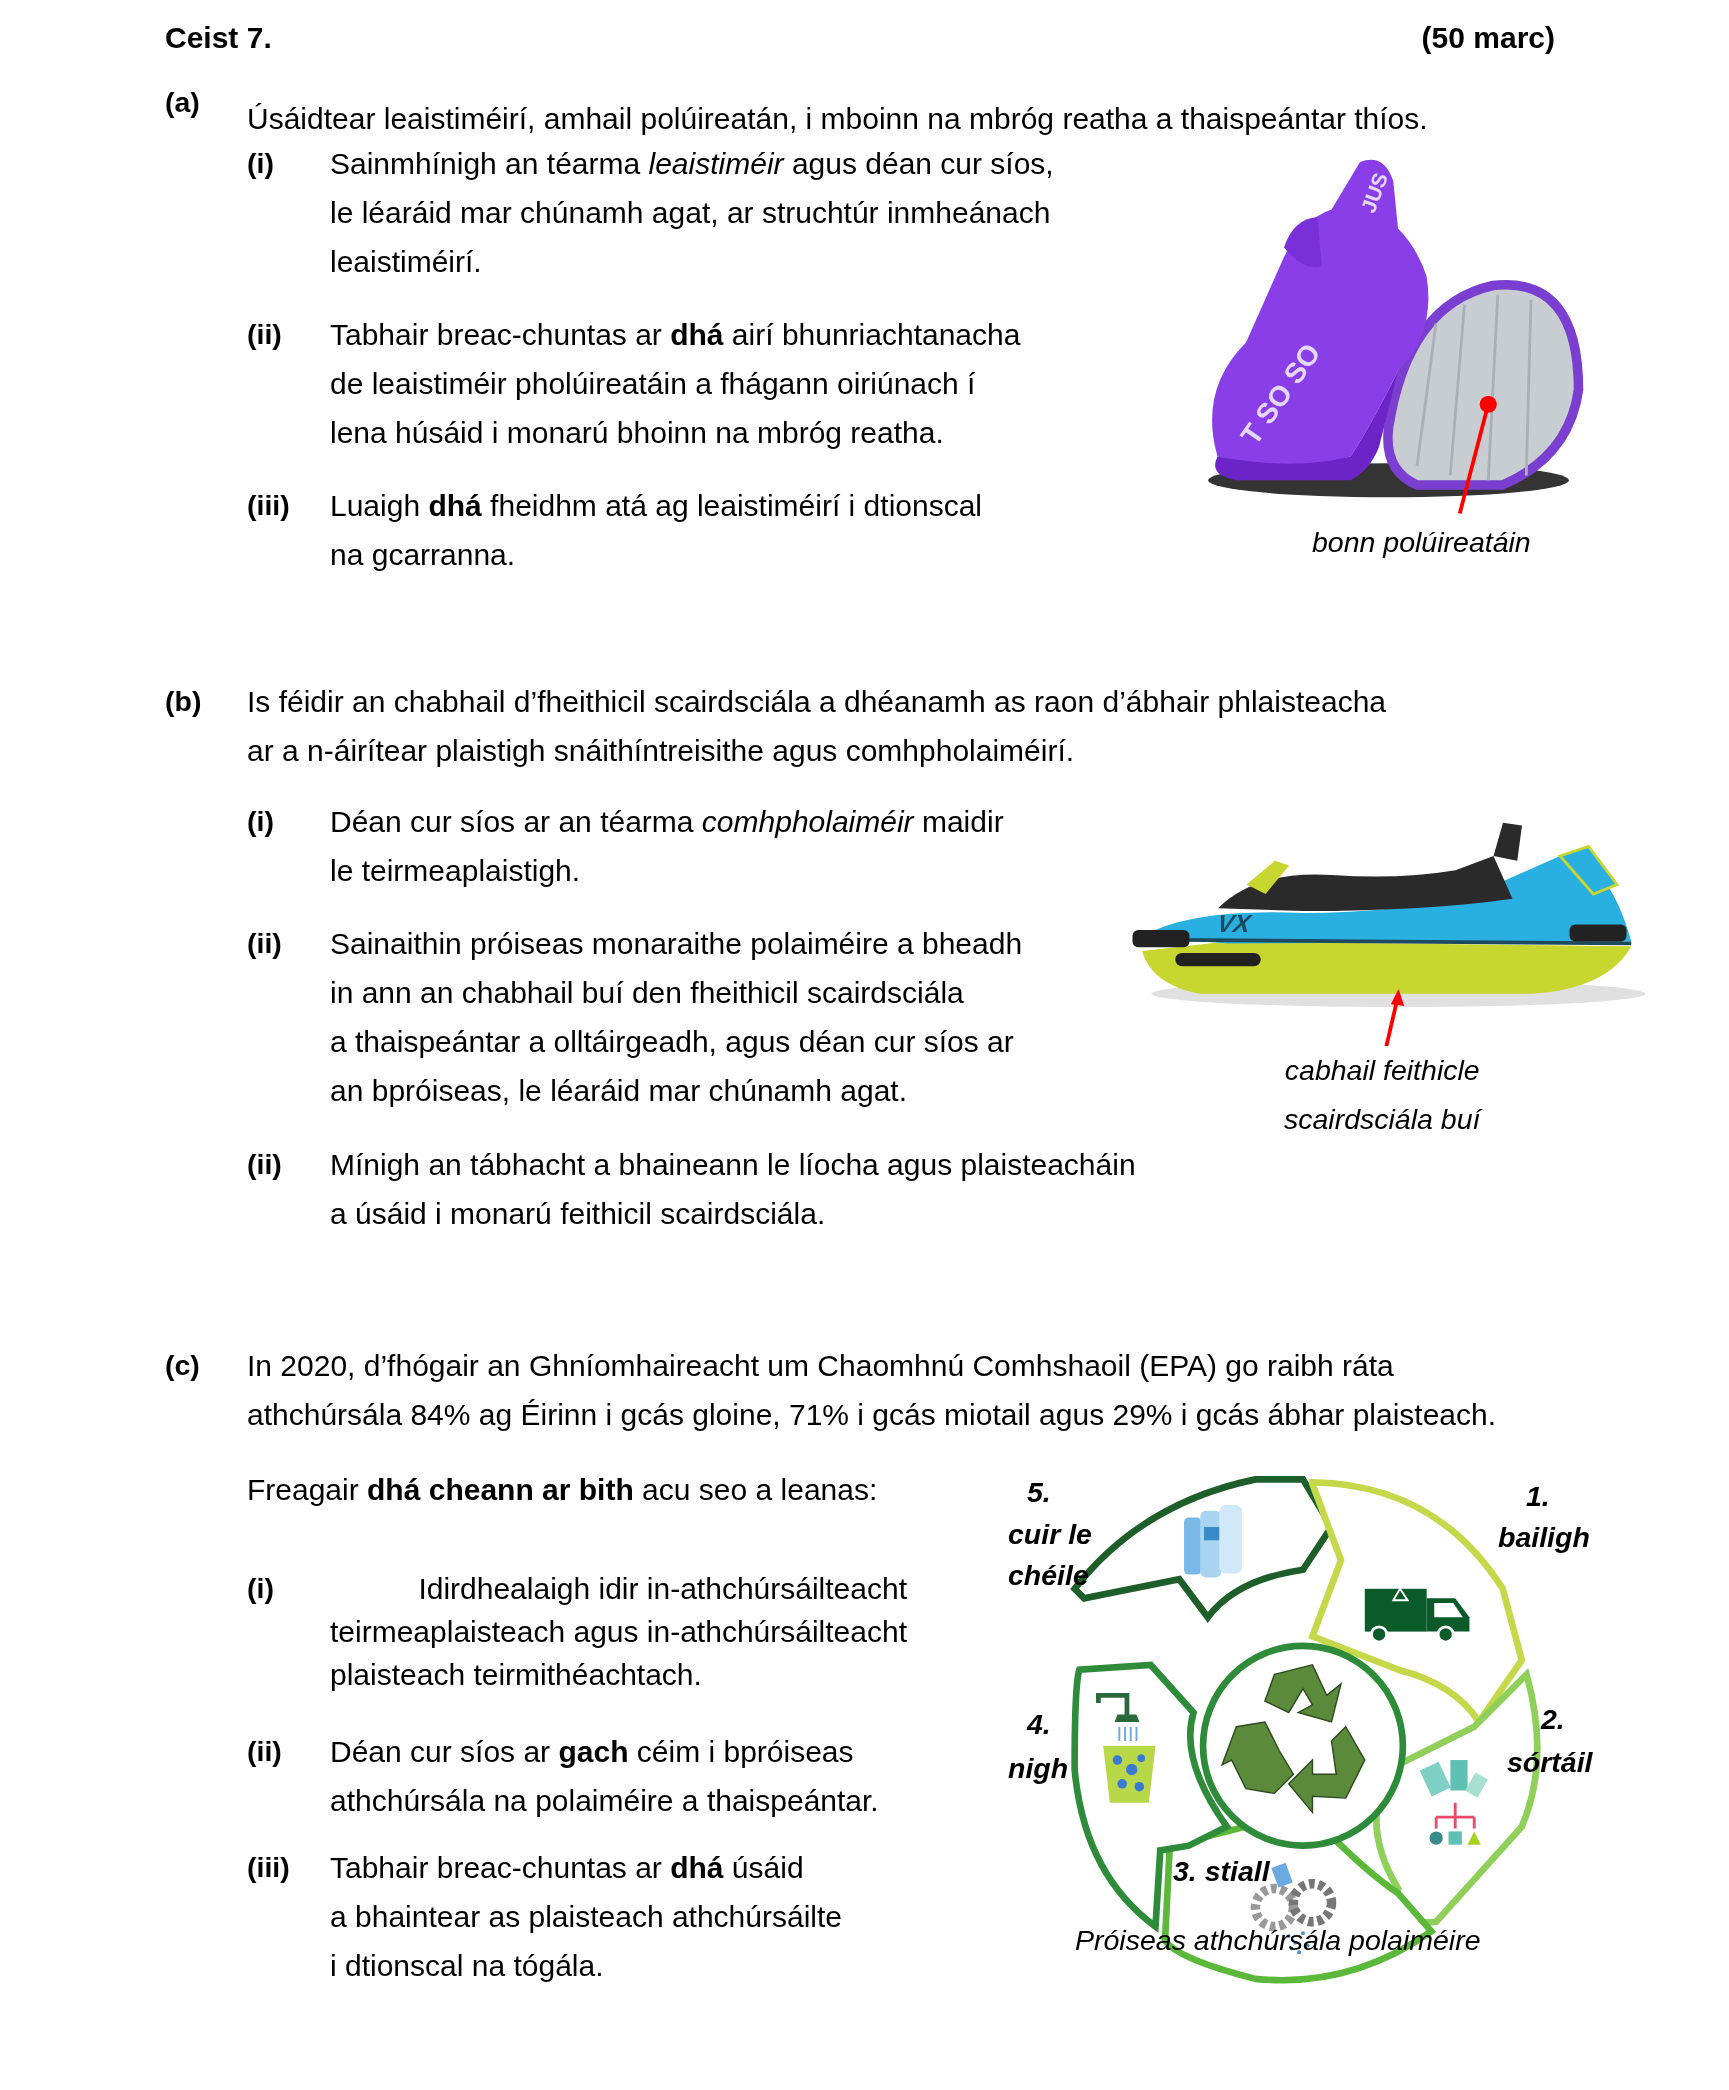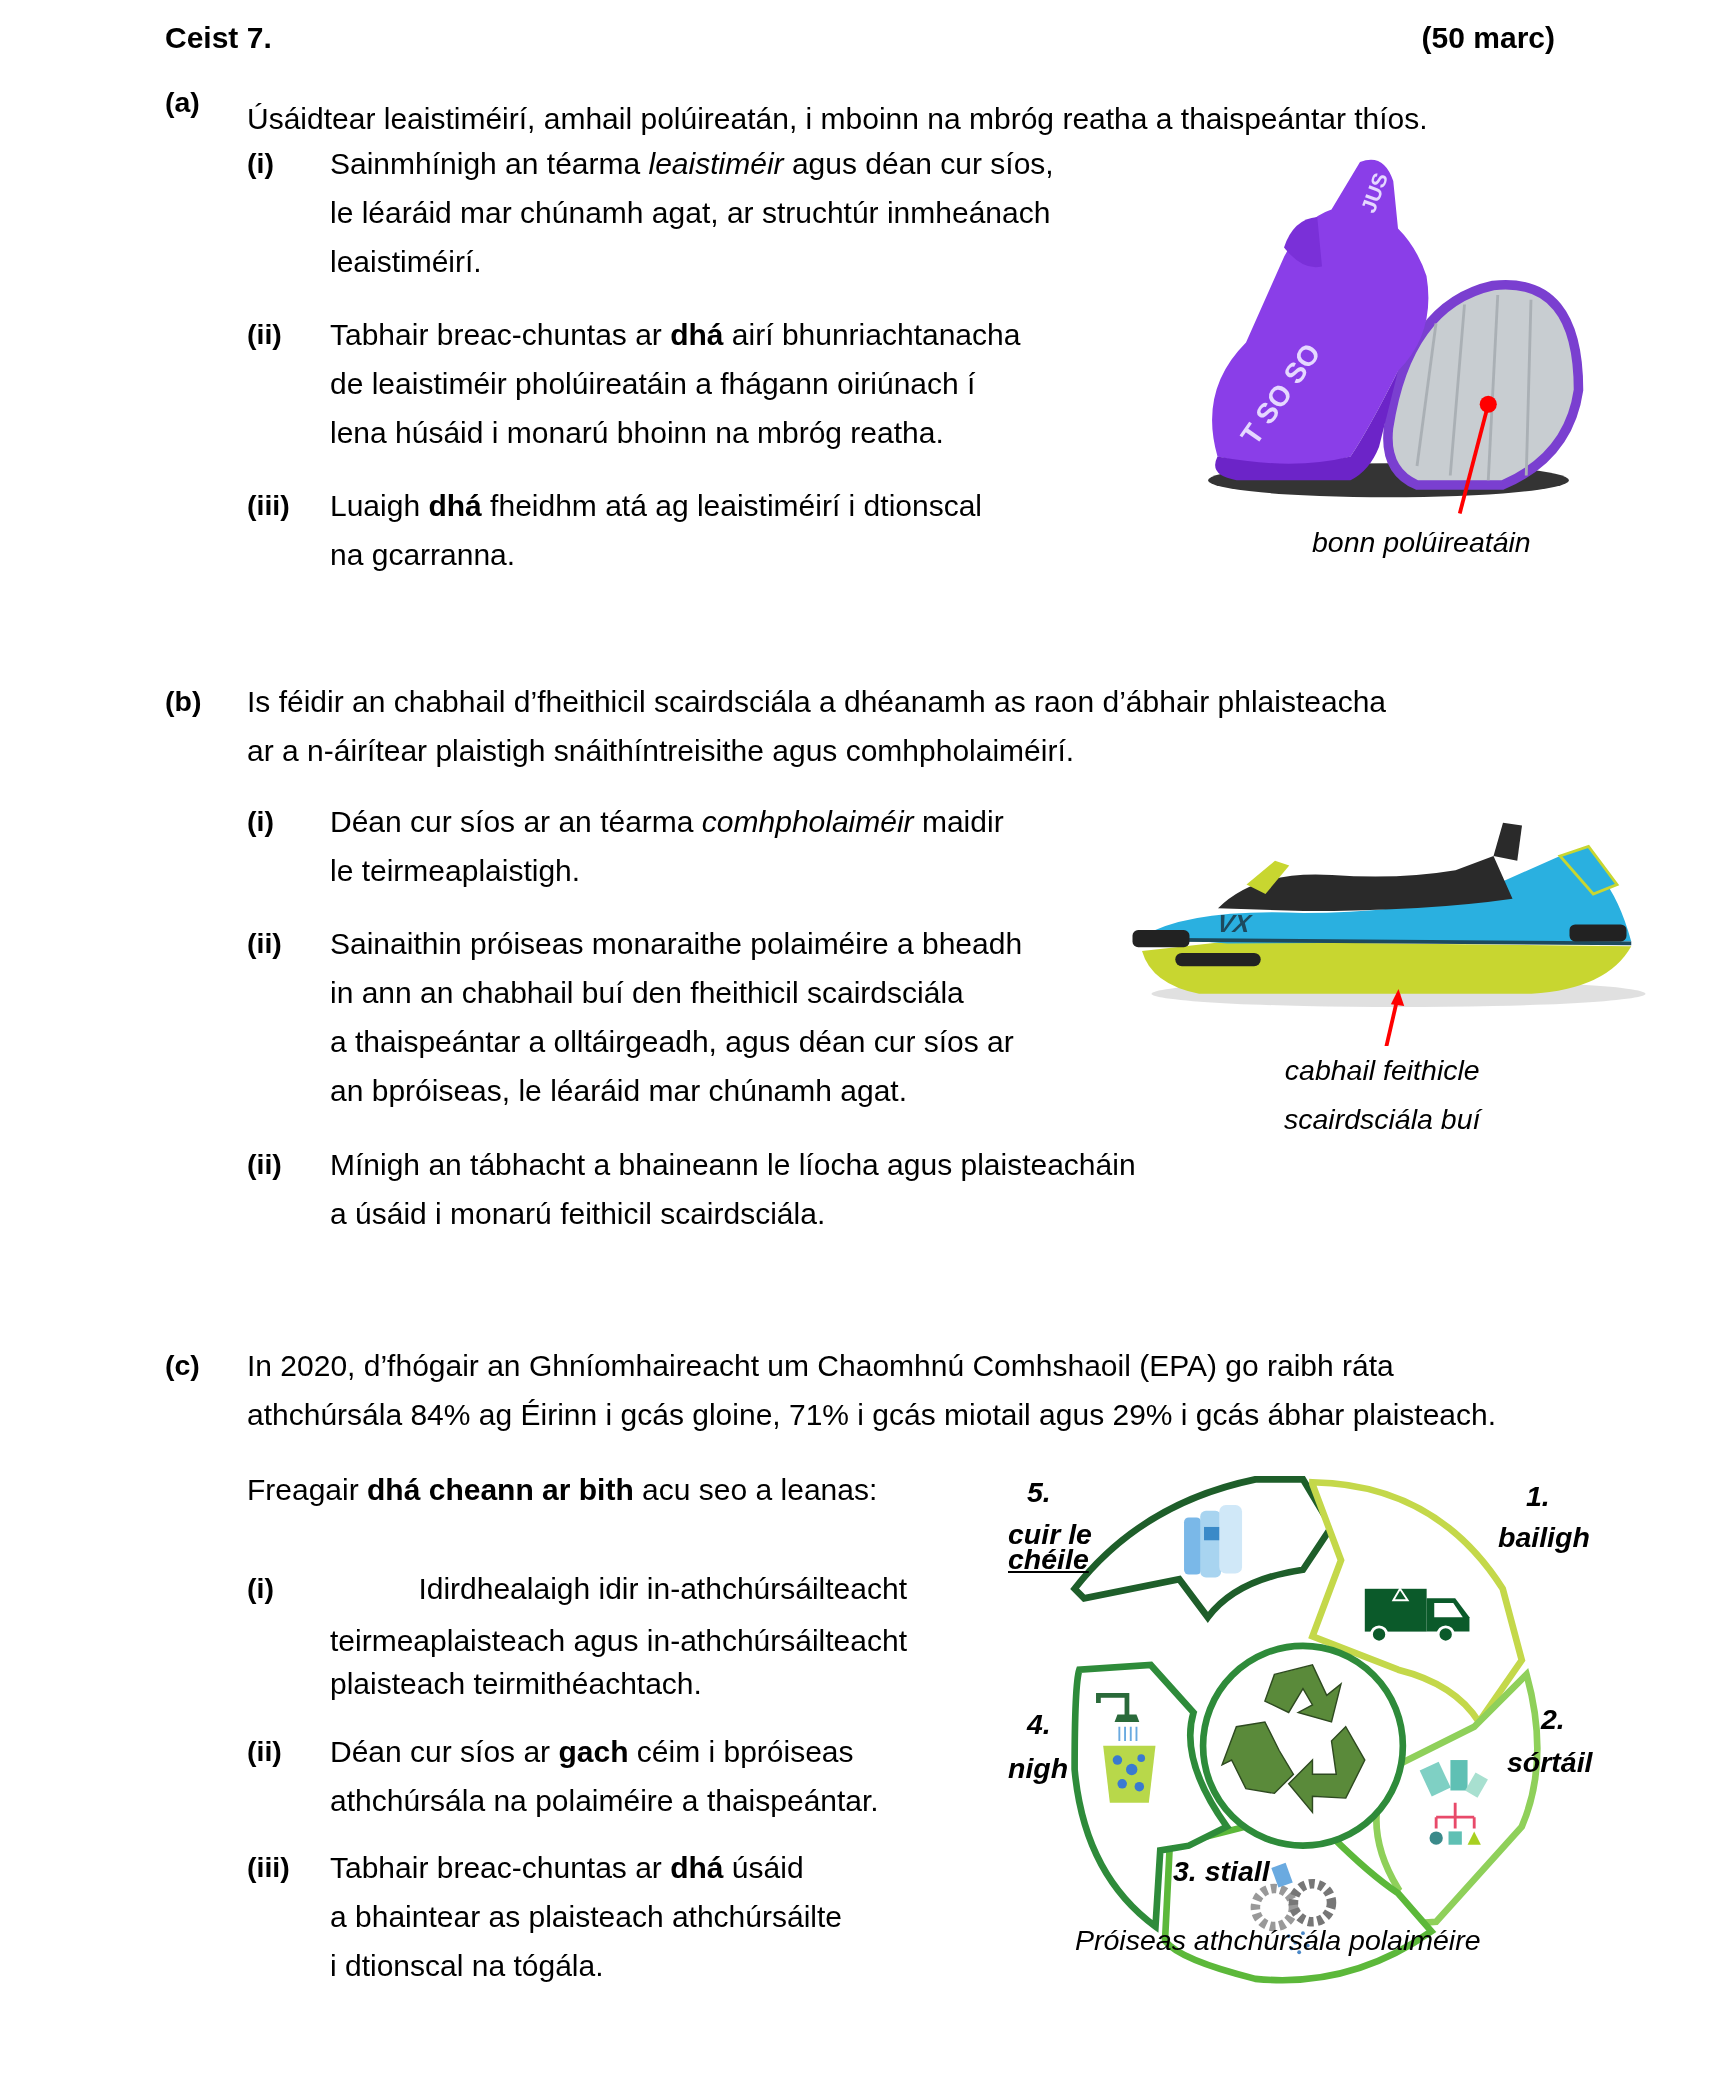--- a/index.html
+++ b/index.html
@@ -259,7 +259,7 @@
 
   <div class="steplbl" style="left:38px;top:25px;">5.</div>
   <div class="steplbl" style="left:19px;top:67px;">cuir le</div>
-  <div class="steplbl" style="left:19px;top:92px;text-decoration:underline;">chéile</div>
+  <div class="steplbl" style="left:19px;top:108px;">chéile</div>
 
   <div class="steplbl" style="left:537px;top:28.5px;">1.</div>
   <div class="steplbl" style="left:509px;top:70px;">bailigh</div>

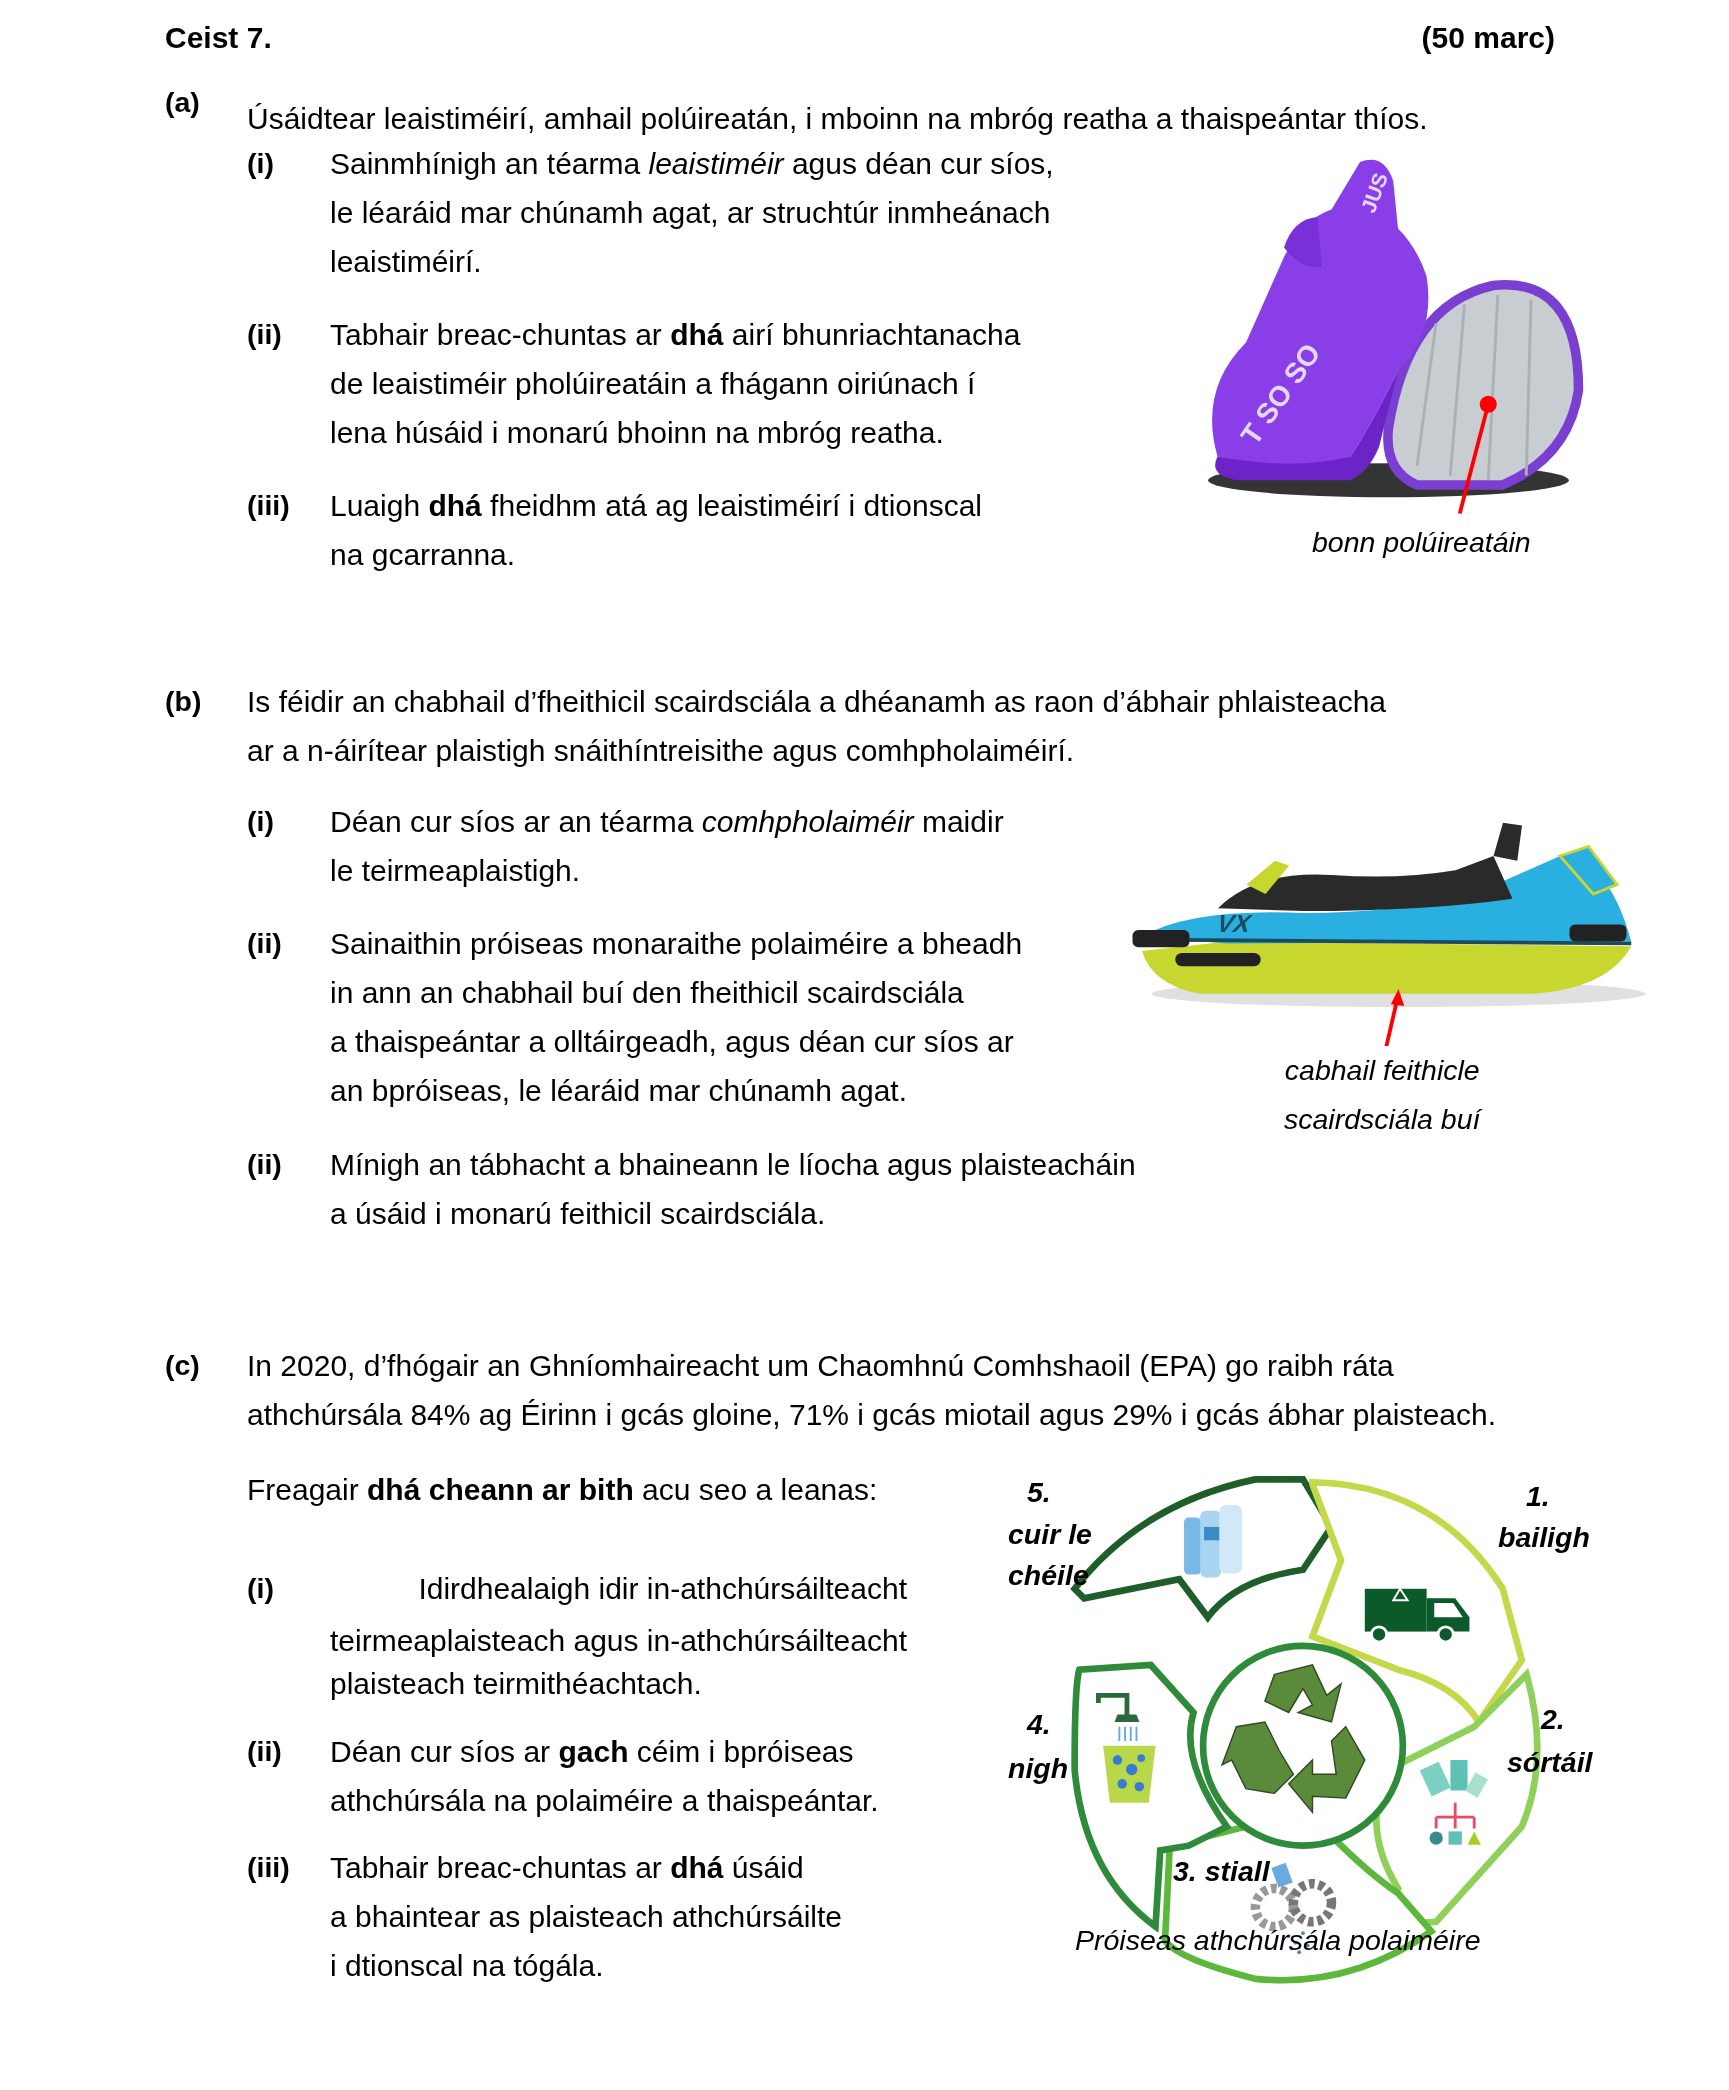--- a/index.html
+++ b/index.html
@@ -152,7 +152,7 @@
     <div class="lbl abs" style="left:0;top:0;line-height:43px;">(i)</div>
     <div class="abs" style="left:83px;top:0;">
       <div class="t" style="line-height:43px;text-align:right;">Idirdhealaigh idir in-athchúrsáilteacht</div>
-      <div class="t" style="line-height:43px;margin-top:9px;">teirmeaplaisteach agus in-athchúrsáilteacht</div>
+      <div class="t" style="line-height:43px;">teirmeaplaisteach agus in-athchúrsáilteacht</div>
       <div class="t" style="line-height:43px;">plaisteach teirmithéachtach.</div>
     </div>
   </div>

